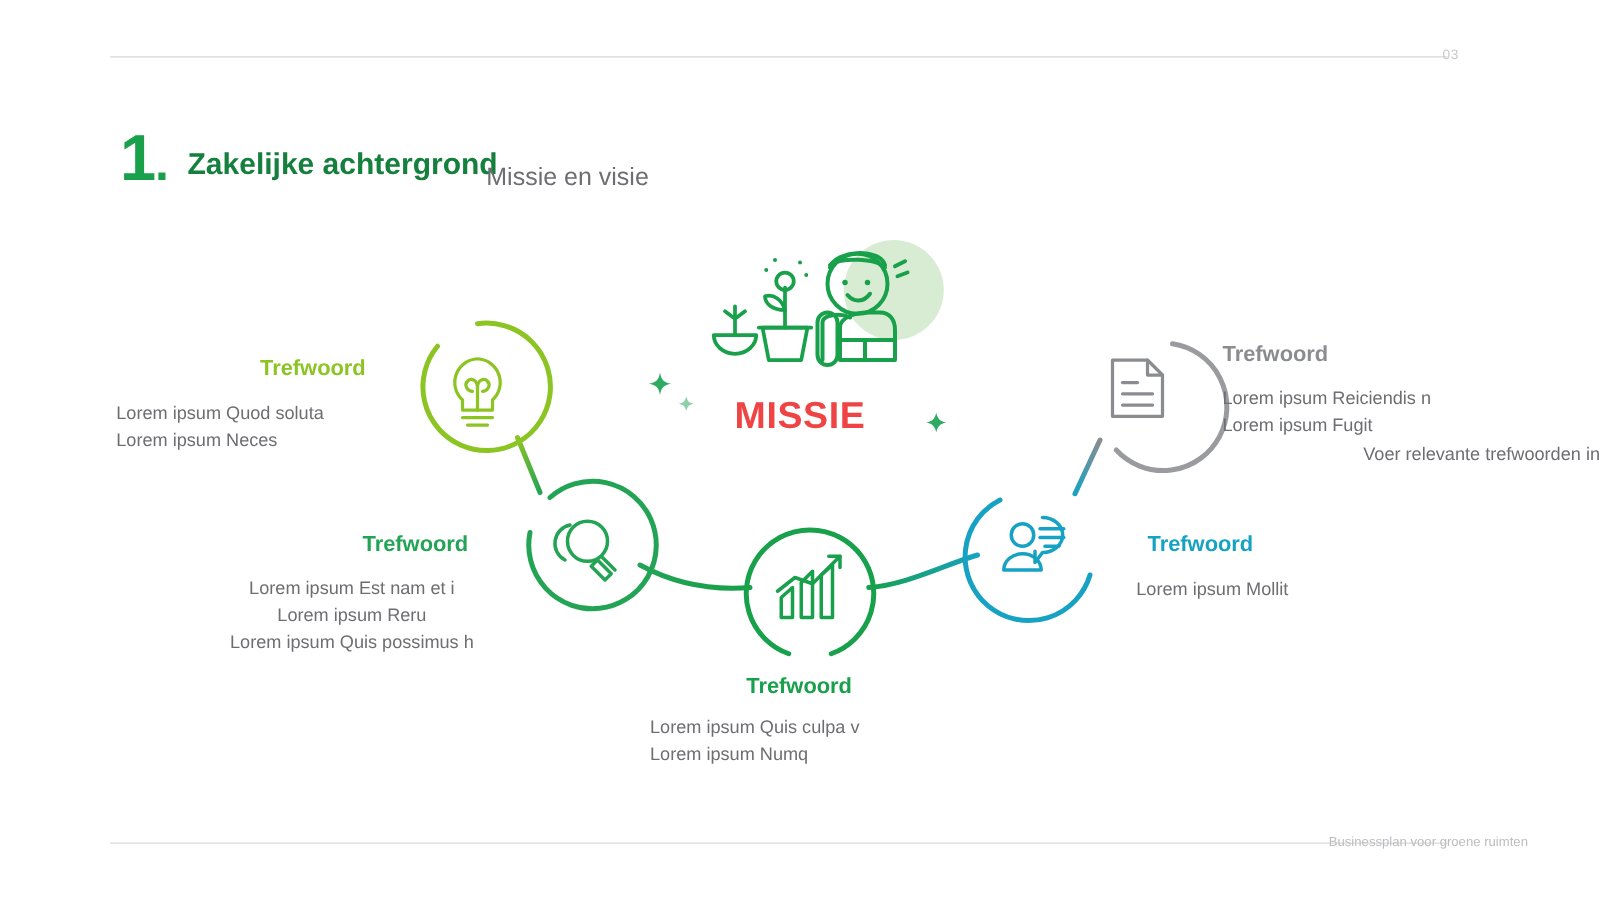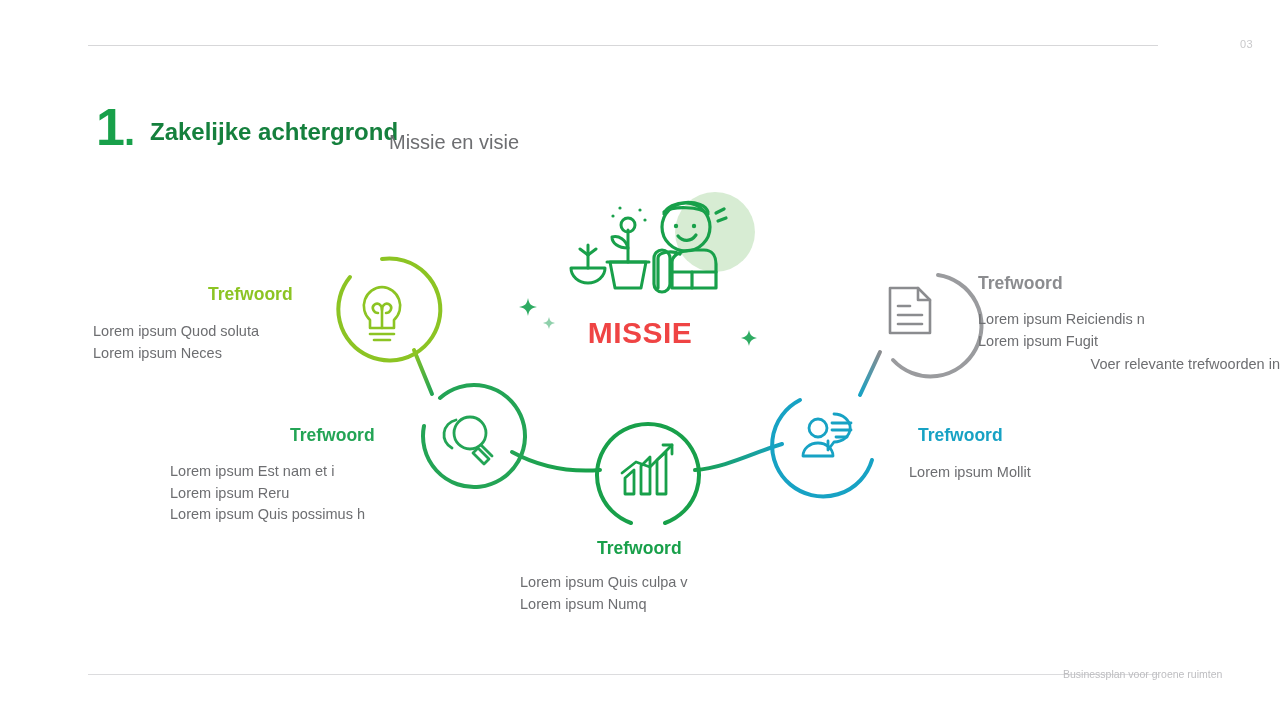--- a/index.html
+++ b/index.html
@@ -27,7 +27,7 @@
   }
   .page-num {
     position: absolute;
-    left: 1240px;
+    left: 1154px;
     top: 38px;
     font-size: 11px;
     color: #c9c9cb;

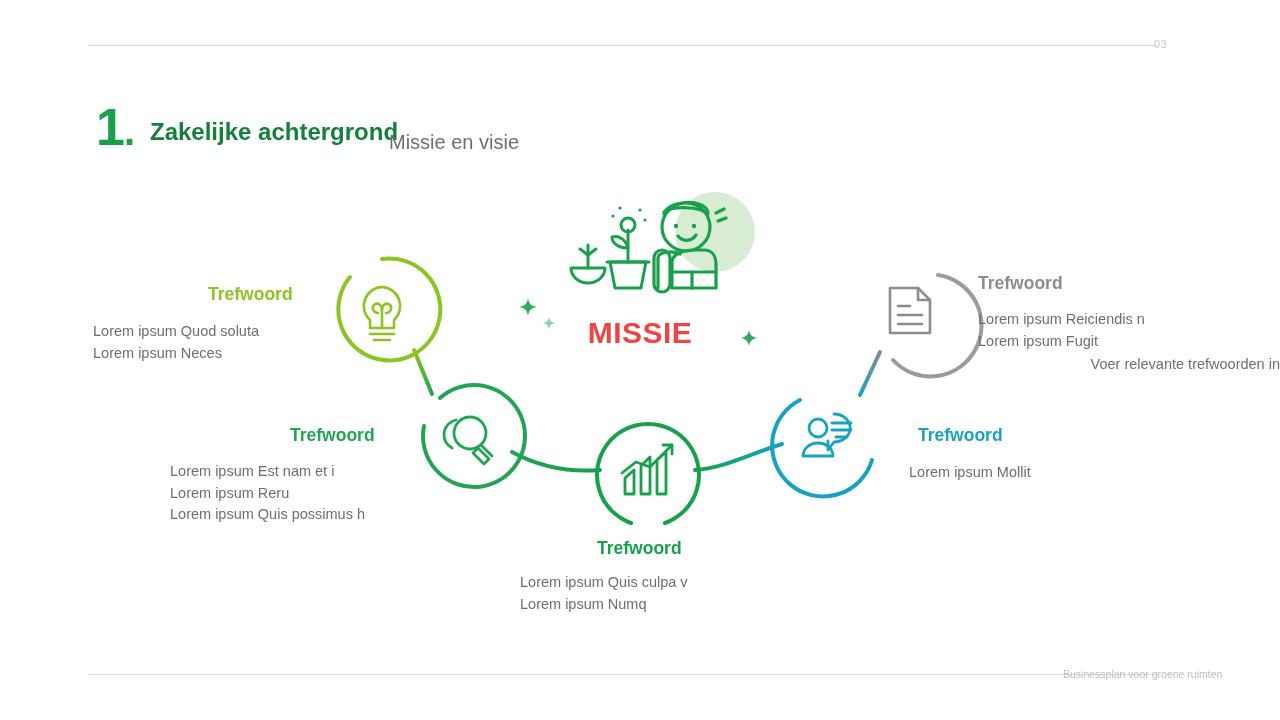--- a/index.html
+++ b/index.html
@@ -107,7 +107,7 @@
   .txt1 { left: 93px;  top: 321px; }
 
   .kw2 { left: 290px; top: 425px; color: #23a455; }
-  .txt2 { left: 170px; top: 461px; }
+  .txt2 { left: 184px; top: 461px; text-align: center; }
 
   .kw3 { left: 597px; top: 538px; color: #18a04a; }
   .txt3 { left: 520px; top: 572px; }

